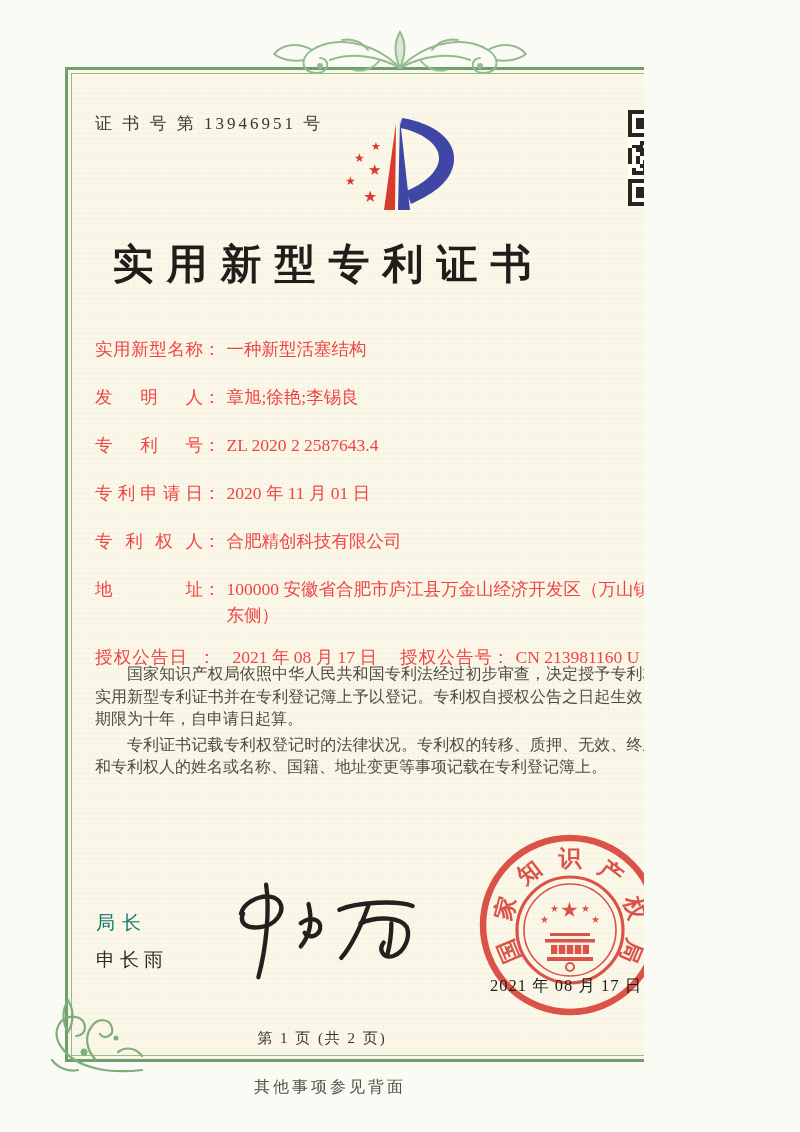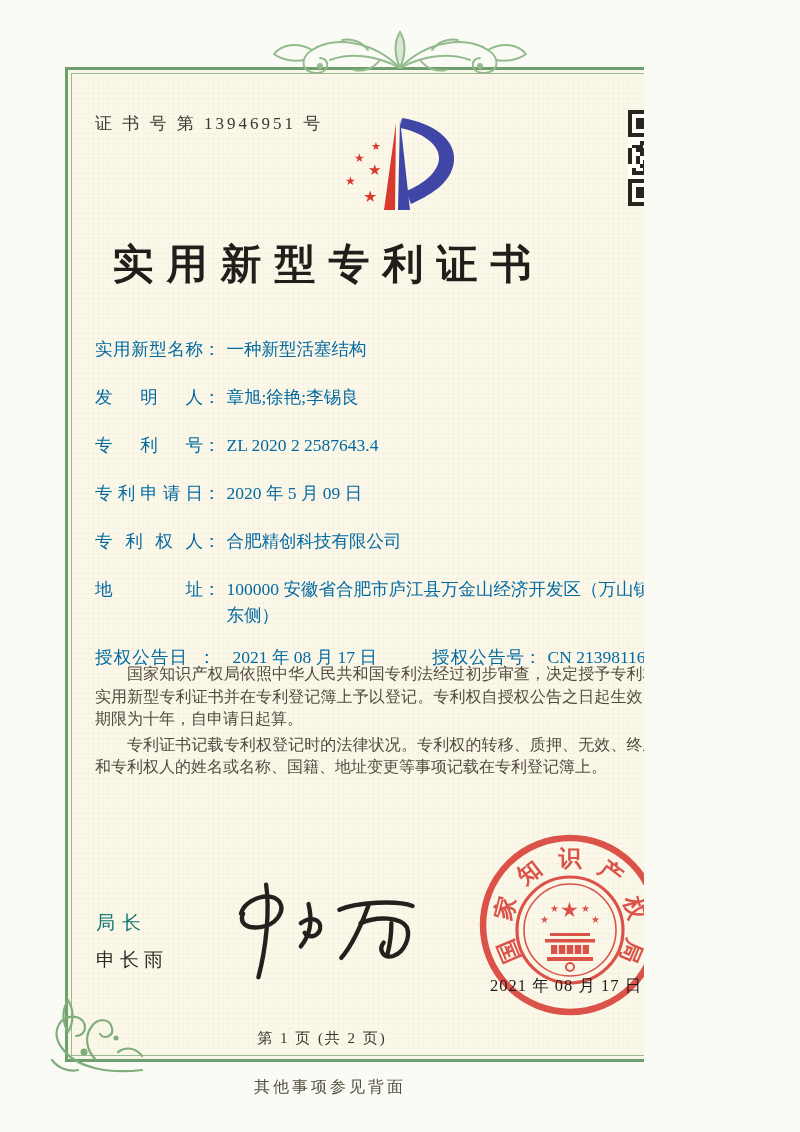--- a/index.html
+++ b/index.html
@@ -43,7 +43,7 @@
     font-size:41px;font-weight:600;letter-spacing:13px;color:#201e1a;text-indent:13px;
   }
 
-  .fields{position:absolute;left:95px;top:336px;width:612px;font-size:17.5px;color:#0369a1;}
+  .fields{position:absolute;left:95px;top:336px;width:612px;font-size:17.5px;color:#ef4444;}
   .frow{display:flex;line-height:26px;margin-bottom:22px;}
   .frow.address{margin-bottom:16px;}
   .flabel{display:inline-block;width:108px;text-align:justify;text-align-last:justify;flex:0 0 108px;}

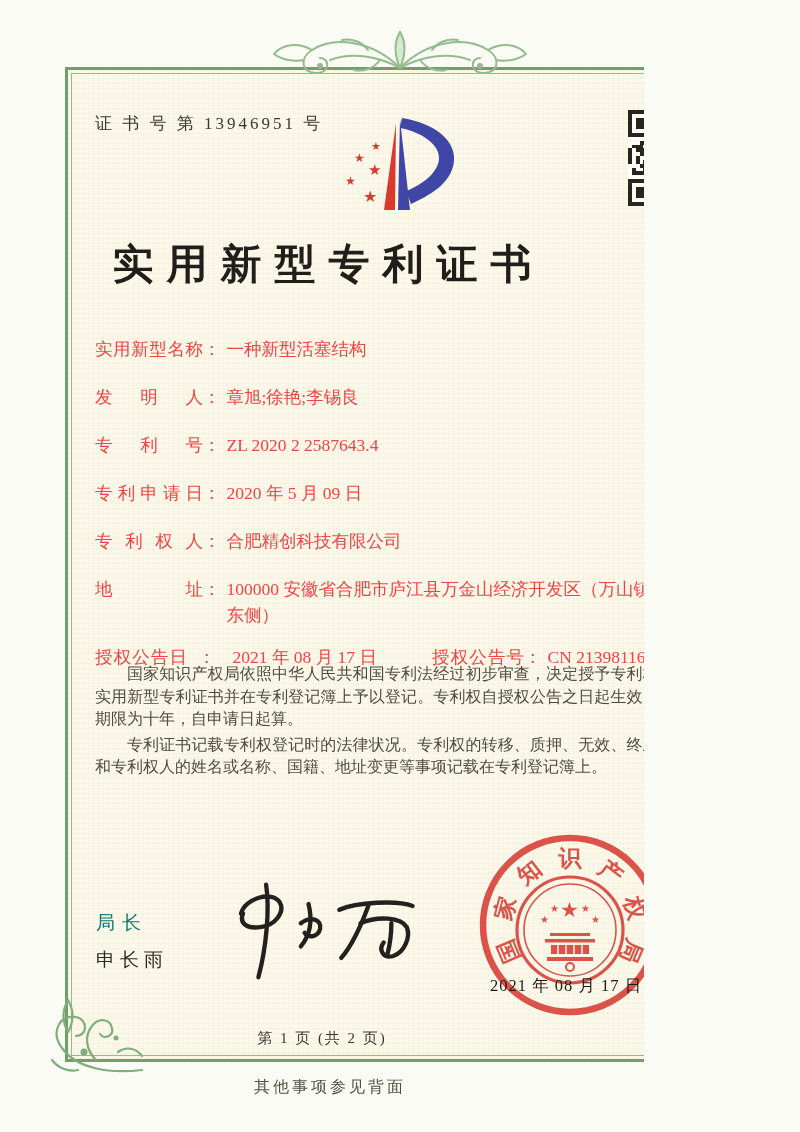--- a/index.html
+++ b/index.html
@@ -473,7 +473,7 @@
     <div class="frow">
       <span class="flabel">专利申请日</span>
         <span class="fcolon">：</span>
-        <span class="fvalue">2020 年 5 月 09 日</span>
+        <span class="fvalue">2020 年 11 月 01 日</span>
     </div>
     <div class="frow">
       <span class="flabel">专利权人</span>

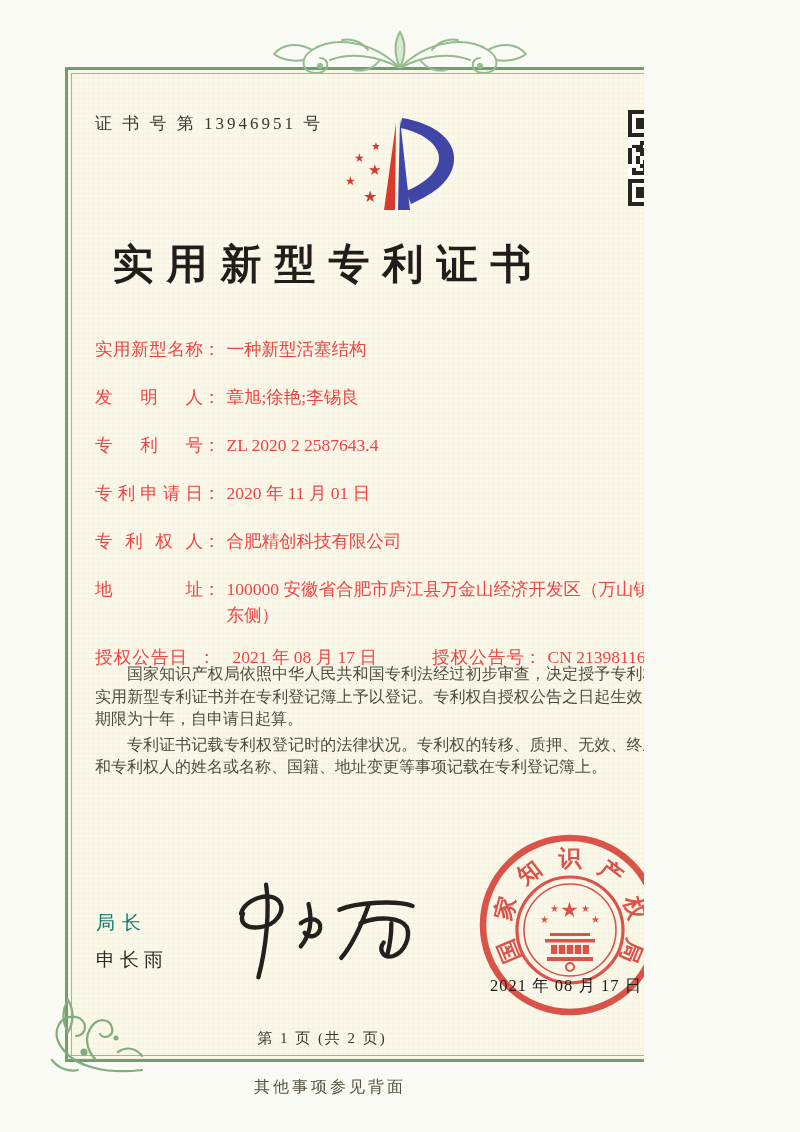--- a/index.html
+++ b/index.html
@@ -51,7 +51,7 @@
   .fvalue{flex:1 1 auto;}
   .grant{position:relative;display:block;line-height:26px;margin-top:0;}
   .gpair{display:flex;gap:11px;}
-  .gpair2{position:absolute;left:305px;top:0;display:flex;margin-left:32px;}
+  .gpair2{position:absolute;left:305px;top:0;display:flex;}
   .glabel{display:inline-block;width:92px;flex:0 0 92px;text-align:justify;text-align-last:justify;}
 
   .paras{position:absolute;left:95px;top:663px;width:612px;font-size:16px;line-height:22.5px;

